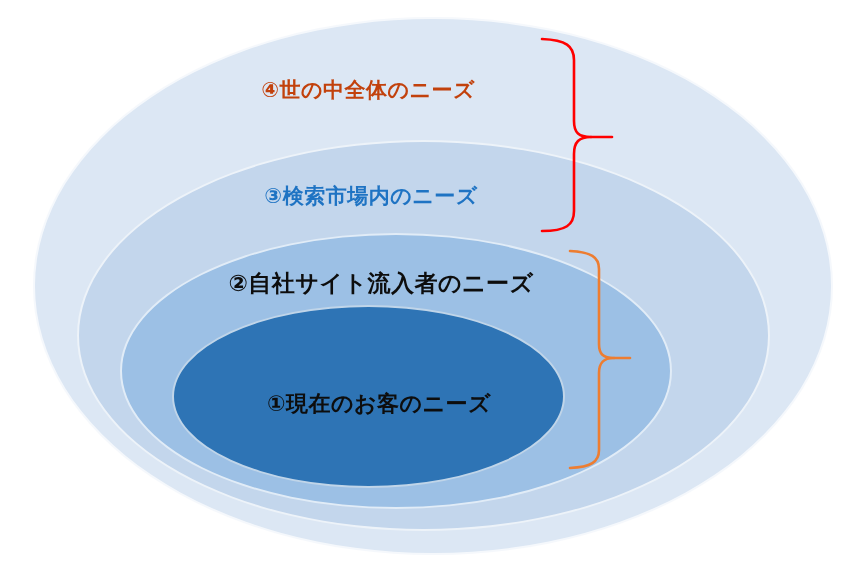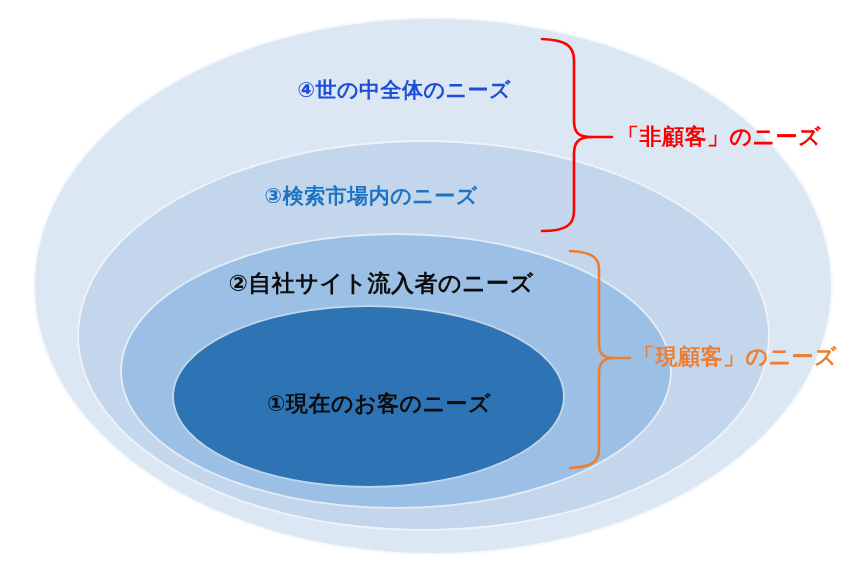--- a/index.html
+++ b/index.html
@@ -78,7 +78,7 @@
 
   <div class="ellipse e1" style="background-color: rgb(46, 116, 181);"></div>
 
-  <div class="ring-label l4" style="color: #1d4ed8; margin-left: 36px;">④世の中全体のニーズ</div>
+  <div class="ring-label l4" style="color: #c2410c;">④世の中全体のニーズ</div>
 
   <div class="ring-label l2" style="color: rgb(13, 13, 13);">②自社サイト流入者のニーズ</div>
 

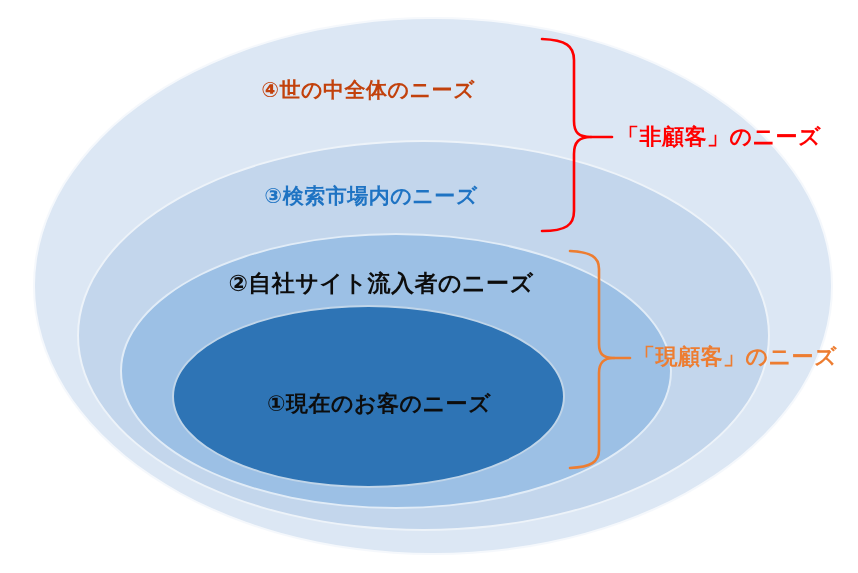--- a/index.html
+++ b/index.html
@@ -93,7 +93,6 @@
     <path d="M614,358 L630,358" style="stroke: rgb(237, 125, 49);"></path>
   </svg>
 
-  <div class="brace-label lab-non" style="color: rgb(255, 0, 0);">「非顧客」のニーズ</div>
 
   <div class="brace-label lab-cur" style="color: rgb(237, 125, 49);">「現顧客」のニーズ</div>
 

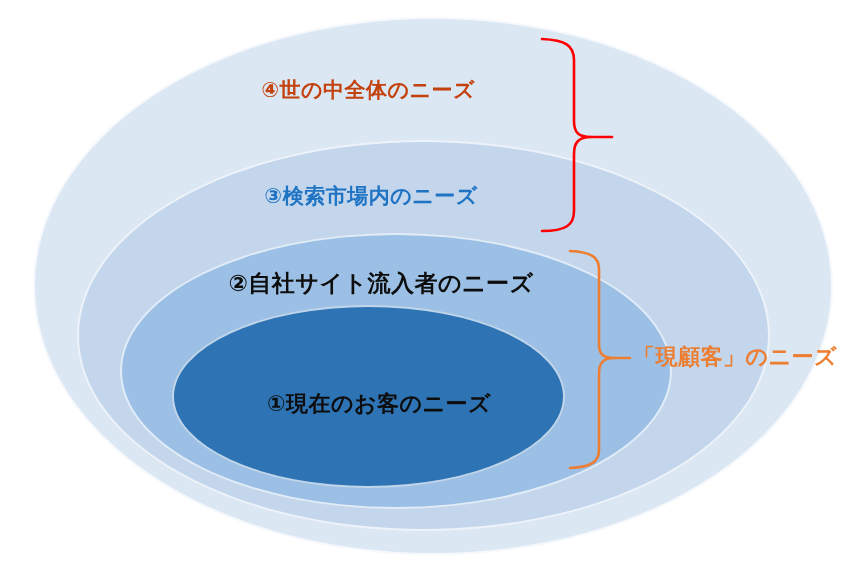--- a/index.html
+++ b/index.html
@@ -94,7 +94,6 @@
   </svg>
 
 
-  <div class="brace-label lab-cur" style="color: rgb(237, 125, 49);">「現顧客」のニーズ</div>
 
 </div>
 

